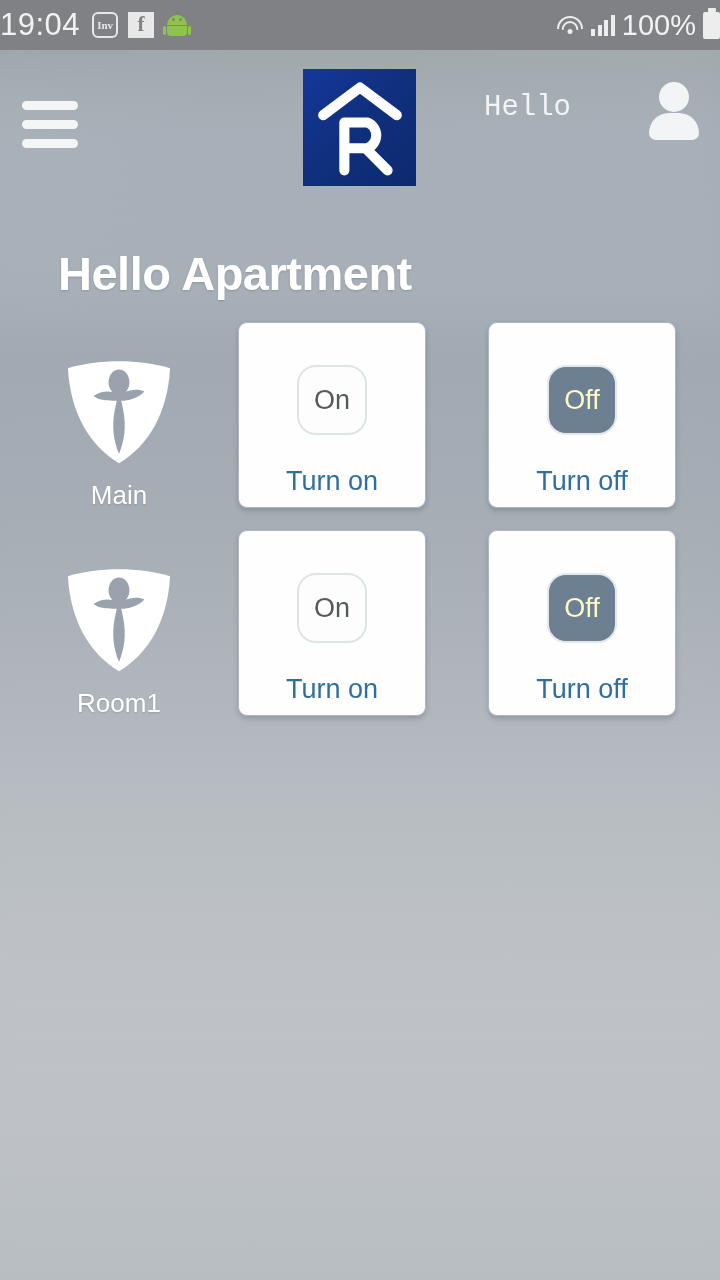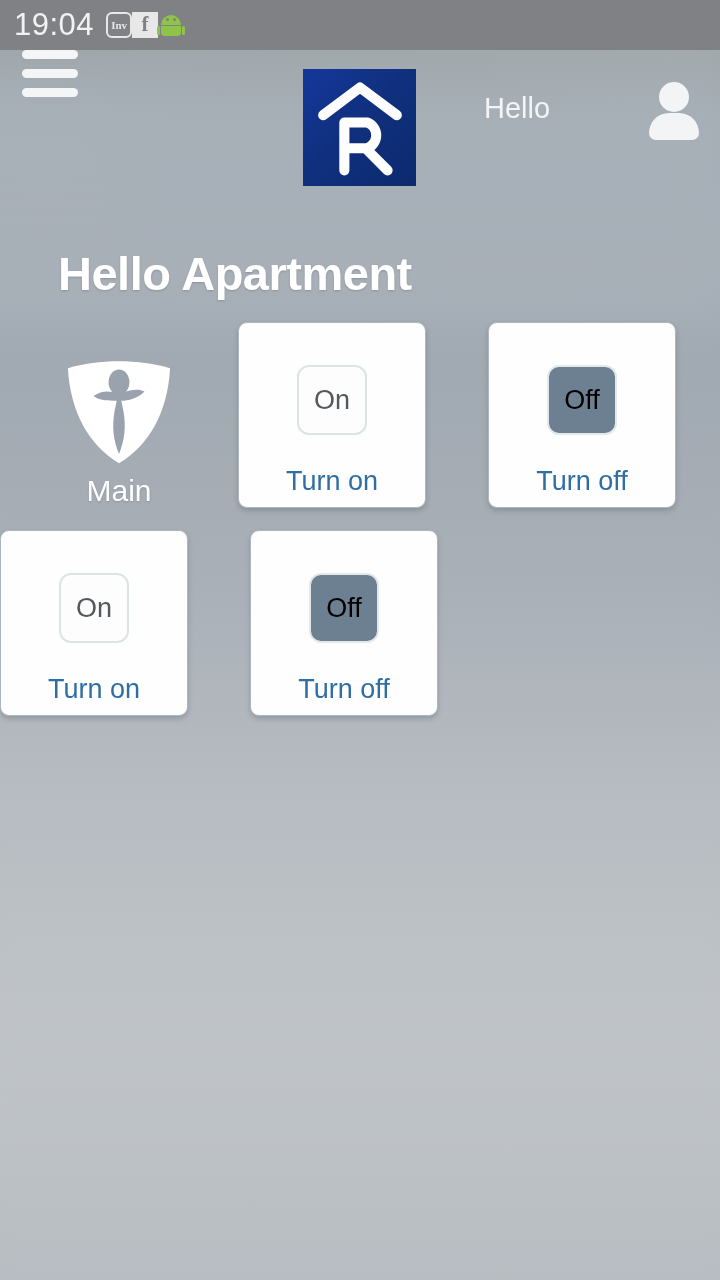--- a/index.html
+++ b/index.html
@@ -74,7 +74,7 @@
   #status-bar{
     position:absolute; left:0; top:0; width:720px; height:50px;
     background:#7f8185; z-index:10;
-    display:flex; align-items:center; padding:0 14px;
+    display:flex; align-items:center; padding:0 0;
     color:#f2f2f2;
   }
   #clock{ font-size:31px; letter-spacing:.5px; margin-right:12px; }

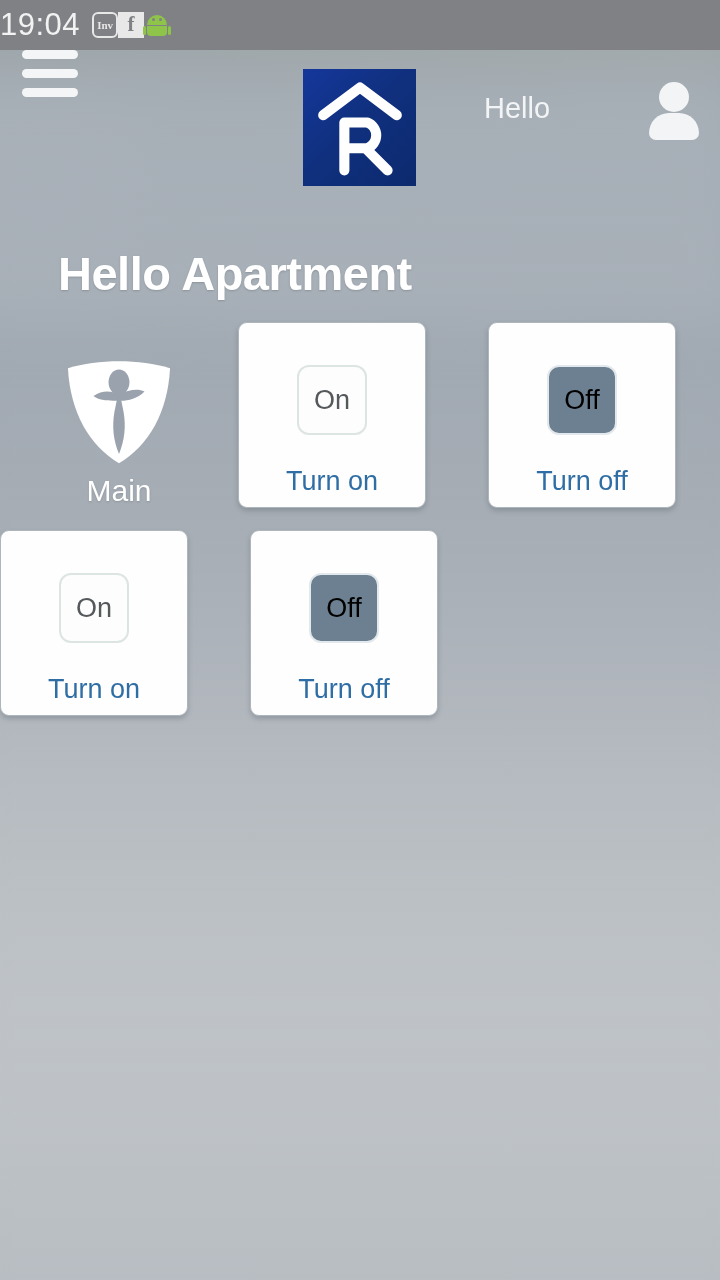--- a/index.html
+++ b/index.html
@@ -78,7 +78,7 @@
     color:#f2f2f2;
   }
   #clock{ font-size:31px; letter-spacing:.5px; margin-right:12px; }
-  .notif-icons{ display:flex; align-items:center; }
+  .notif-icons{ display:flex; align-items:center; gap:10px; }
   .ic-inv{
     width:26px; height:26px; border:2px solid #e8e8e8; border-radius:6px;
     font-size:11px; font-weight:bold; color:#e8e8e8;

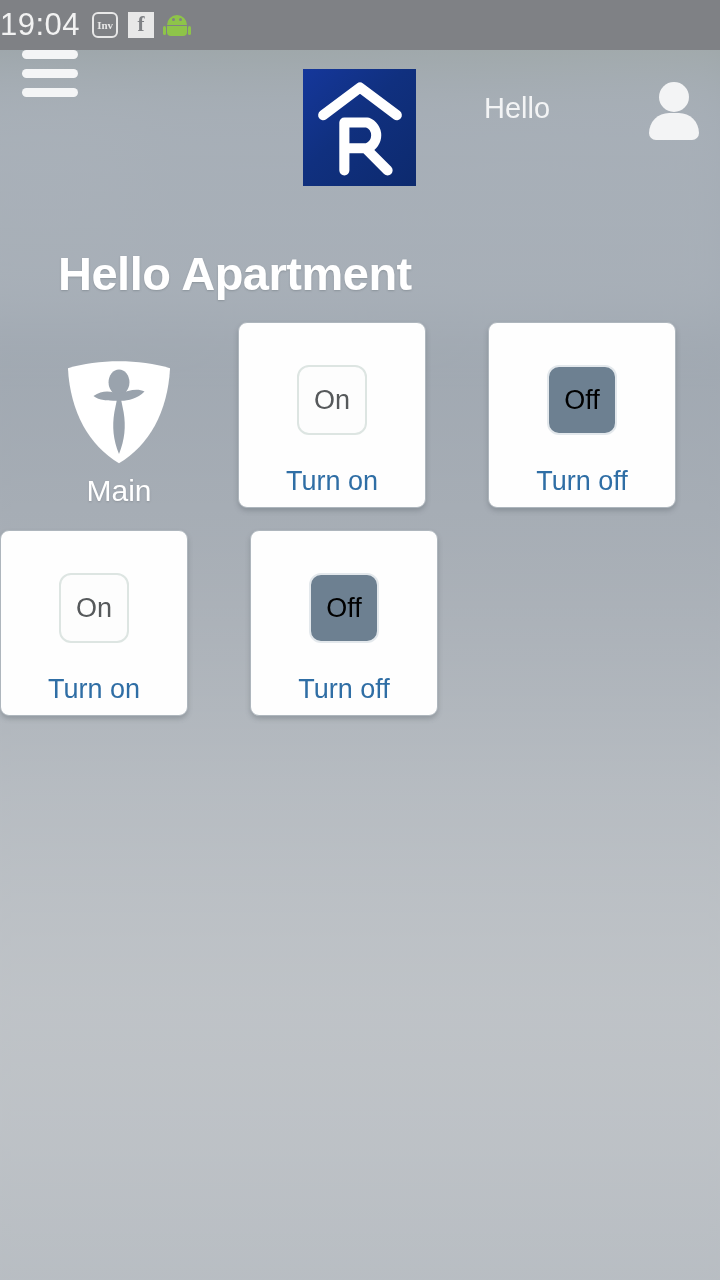--- a/index.html
+++ b/index.html
@@ -231,6 +231,21 @@
         <span class="arm r"></span>
     </div>
   </div>
+  <div class="status-right">
+    <div class="ic-wifi">
+      <span class="a1"></span>
+        <span class="a2"></span>
+        <span class="dot"></span>
+    </div>
+    <div class="ic-sig">
+        <i></i>
+        <i></i>
+        <i></i>
+        <i></i>
+      </div>
+    <div id="battery-pct">100%</div>
+    <div class="ic-batt"></div>
+  </div>
 </div>
 
 <div id="app-header">

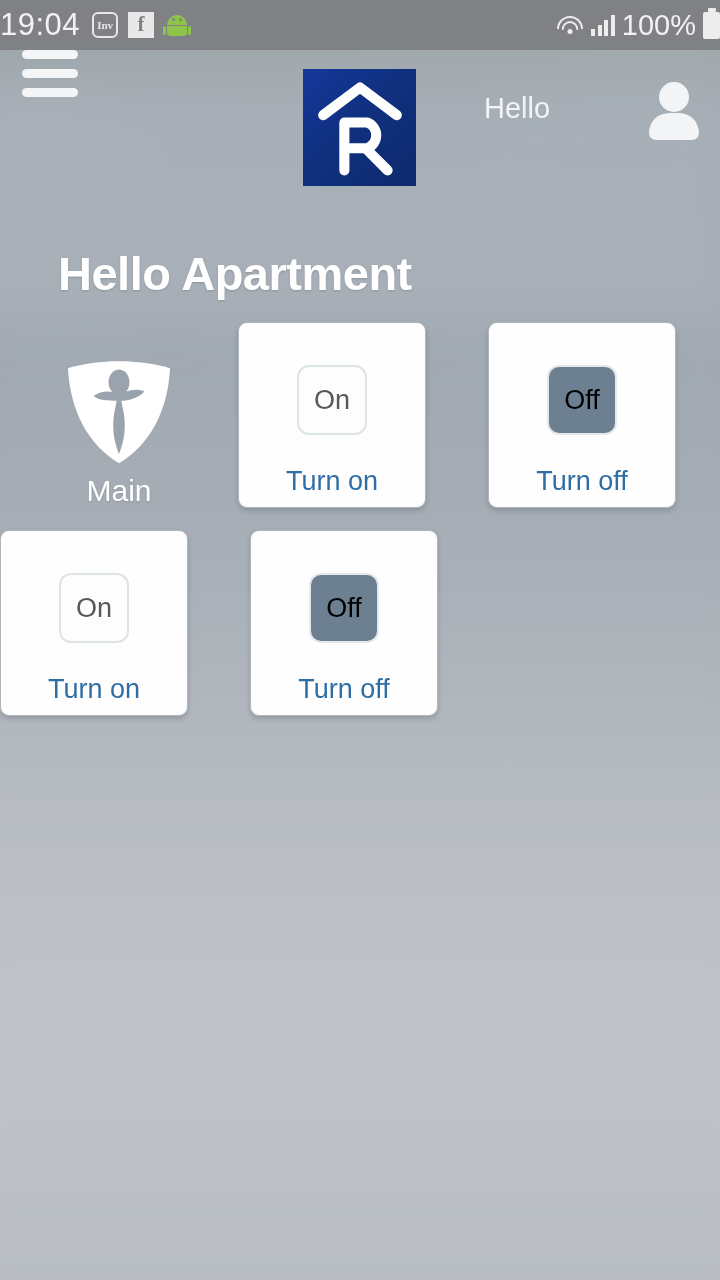--- a/index.html
+++ b/index.html
@@ -133,7 +133,7 @@
   
   #app-header{
     position:absolute; left:0; top:50px; width:720px; height:148px; z-index:6;
-    display:flex; 
+    display:flex; align-items:center;font-family:Liberation Mono, monospace;
   }
   #menu-button{
     width:56px; margin-left:22px; display:flex; flex-direction:column; gap:10px;

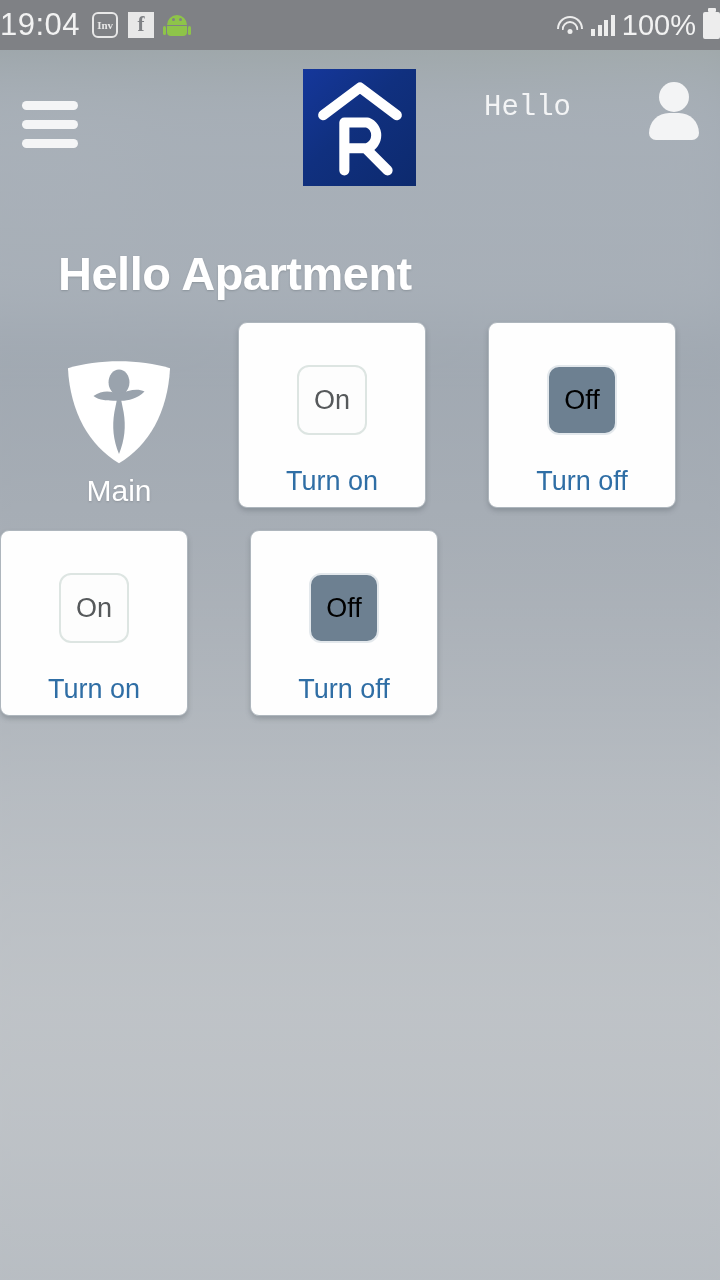--- a/index.html
+++ b/index.html
@@ -192,7 +192,7 @@
   }
   .action-card:last-child{ margin-right:0; }
   .state-box{
-    width:70px; height:70px; margin-top:42px; border-radius:12px;
+    width:70px; height:70px; margin-top:42px; border-radius:19px;
     display:flex; align-items:center; justify-content:center;
     font-size:27px;
   }

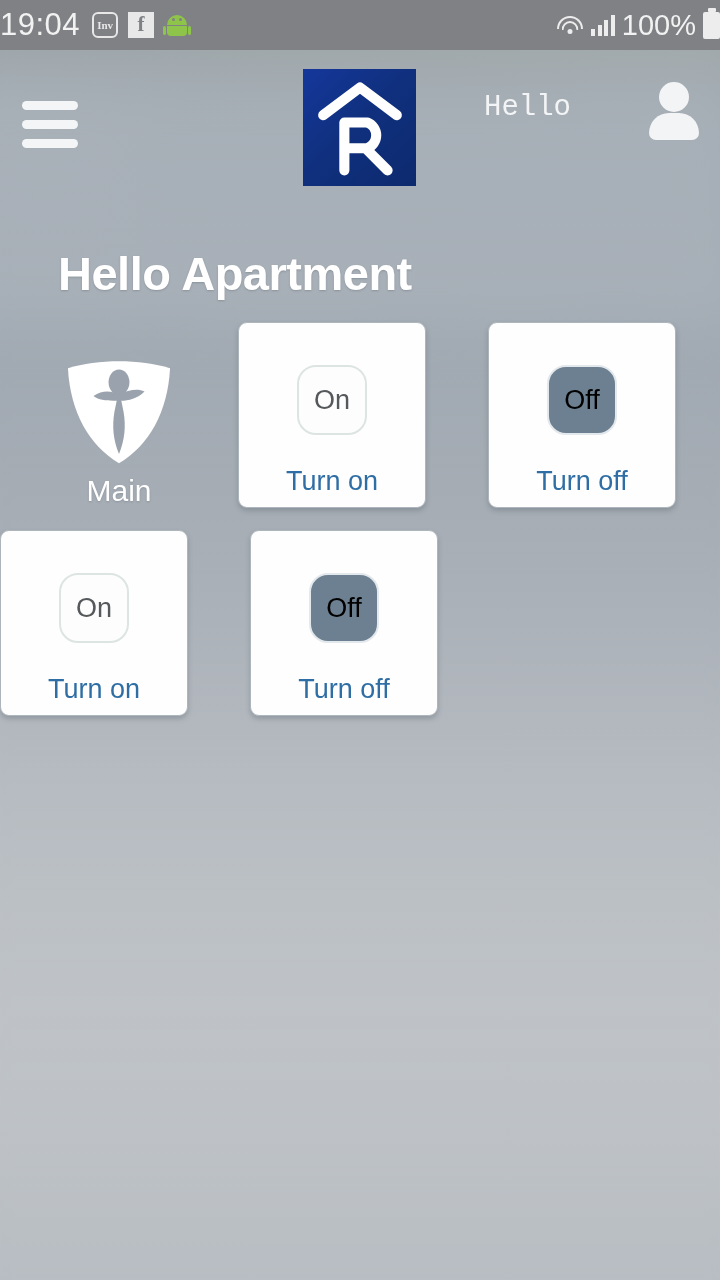--- a/index.html
+++ b/index.html
@@ -200,7 +200,7 @@
     background:#fdfdfd; border:2px solid #dde5e2; color:#56595b;
   }
   .state-box.off{
-    background:#6d8091; border:2px solid #e3e8ec; color:#000000;
+    background:#6d8091; border:2px solid #e3e8ec; color:#fef9c3;
   }
   .card-action-label{
     margin-top:31px; font-size:27px; color:#2f6ea5;

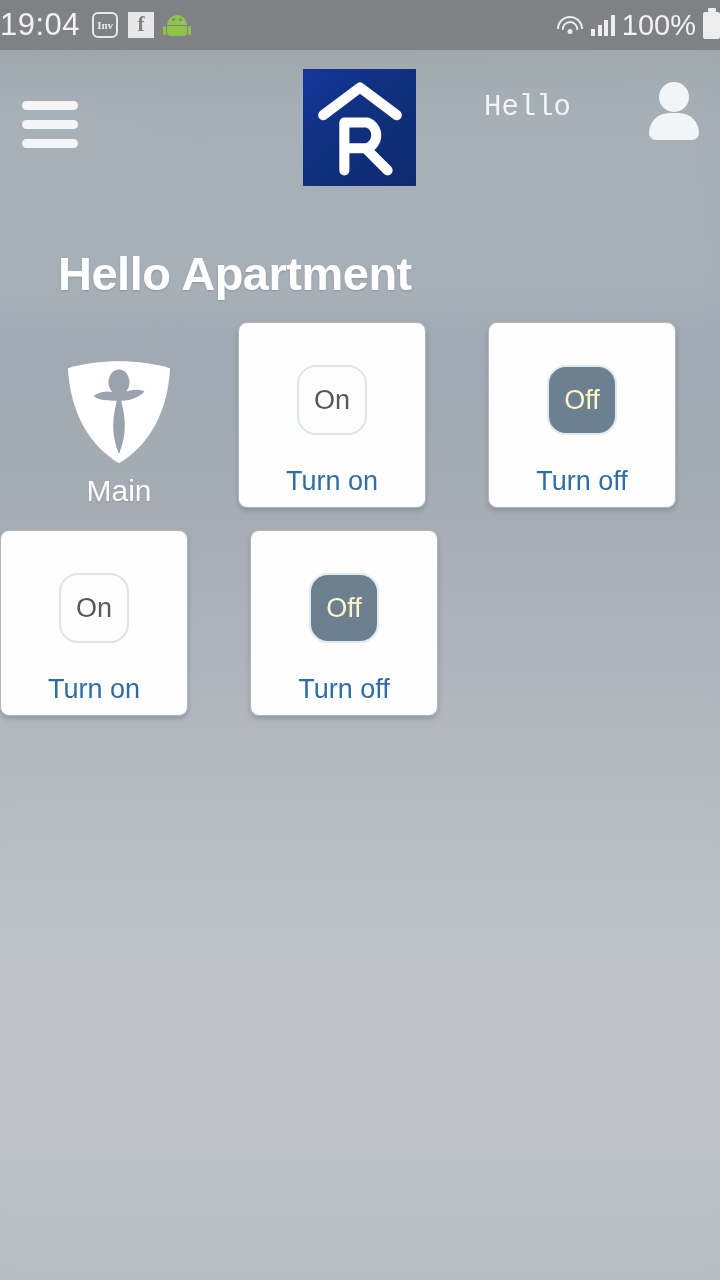--- a/index.html
+++ b/index.html
@@ -179,7 +179,7 @@
   }
   .shield-icon{ width:116px; height:116px; }
   .room-name{
-    color:#ffffff; font-size:30px; margin-top:6px;
+    color:#ffffff; font-size:26px; margin-top:12px;
     text-shadow:0 1px 2px rgba(90,96,103,0.30);
   }
   .action-card{

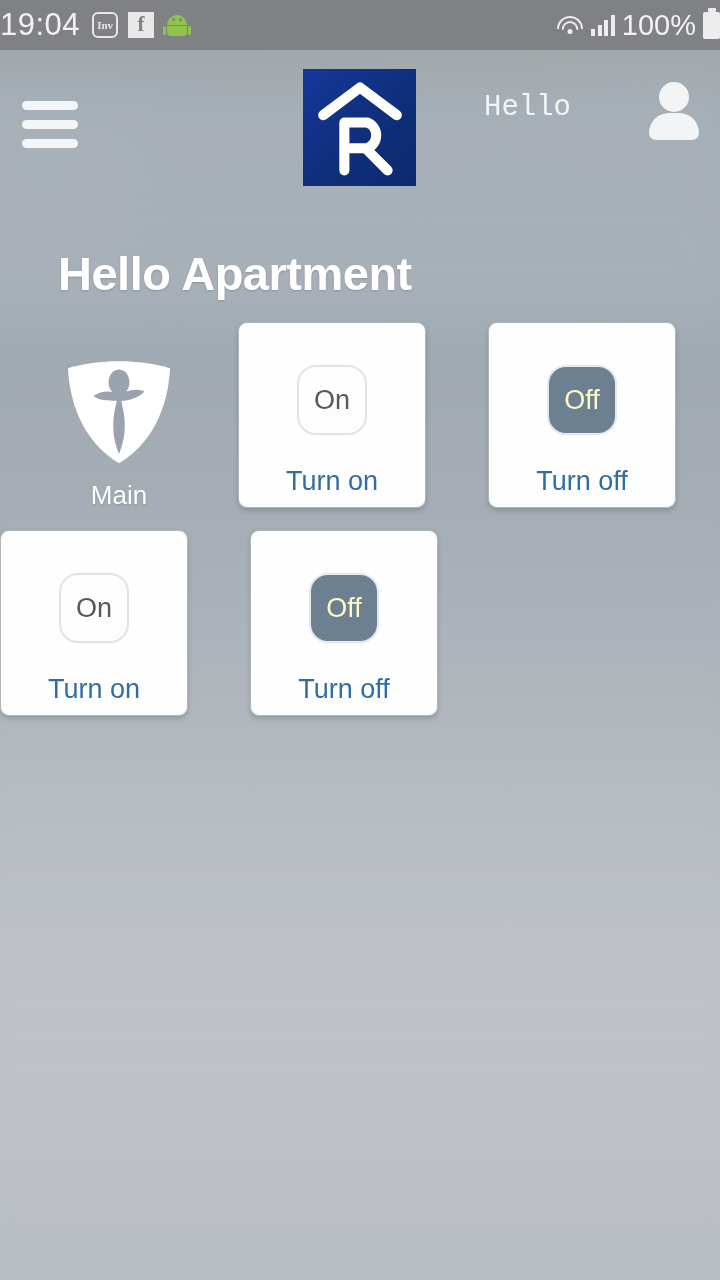--- a/index.html
+++ b/index.html
@@ -300,6 +300,15 @@
   </div>
 
   <div class="room-row">
+    <div class="room-label-cell">
+      <svg class="shield-icon" viewBox="0 0 100 100">
+        <path d="M6 14 C32 6 68 6 94 14 C92 52 76 80 50 96 C24 80 8 52 6 14 Z" fill="#ffffff"></path>
+        <ellipse cx="50" cy="26" rx="9" ry="11" fill="#9aa3ad"></ellipse>
+        <path d="M28 38 C36 32 44 34 50 36 C58 33 66 31 72 34 C66 40 58 42 52 42 L54 52
+                 C56 64 55 76 50 88 C45 76 44 64 46 52 L48 42 C40 42 33 42 28 38 Z" fill="#9aa3ad"></path>
+      </svg>
+      <div class="room-name">Room1</div>
+    </div>
 
     <div class="action-card">
       <div class="state-box on">On</div>

